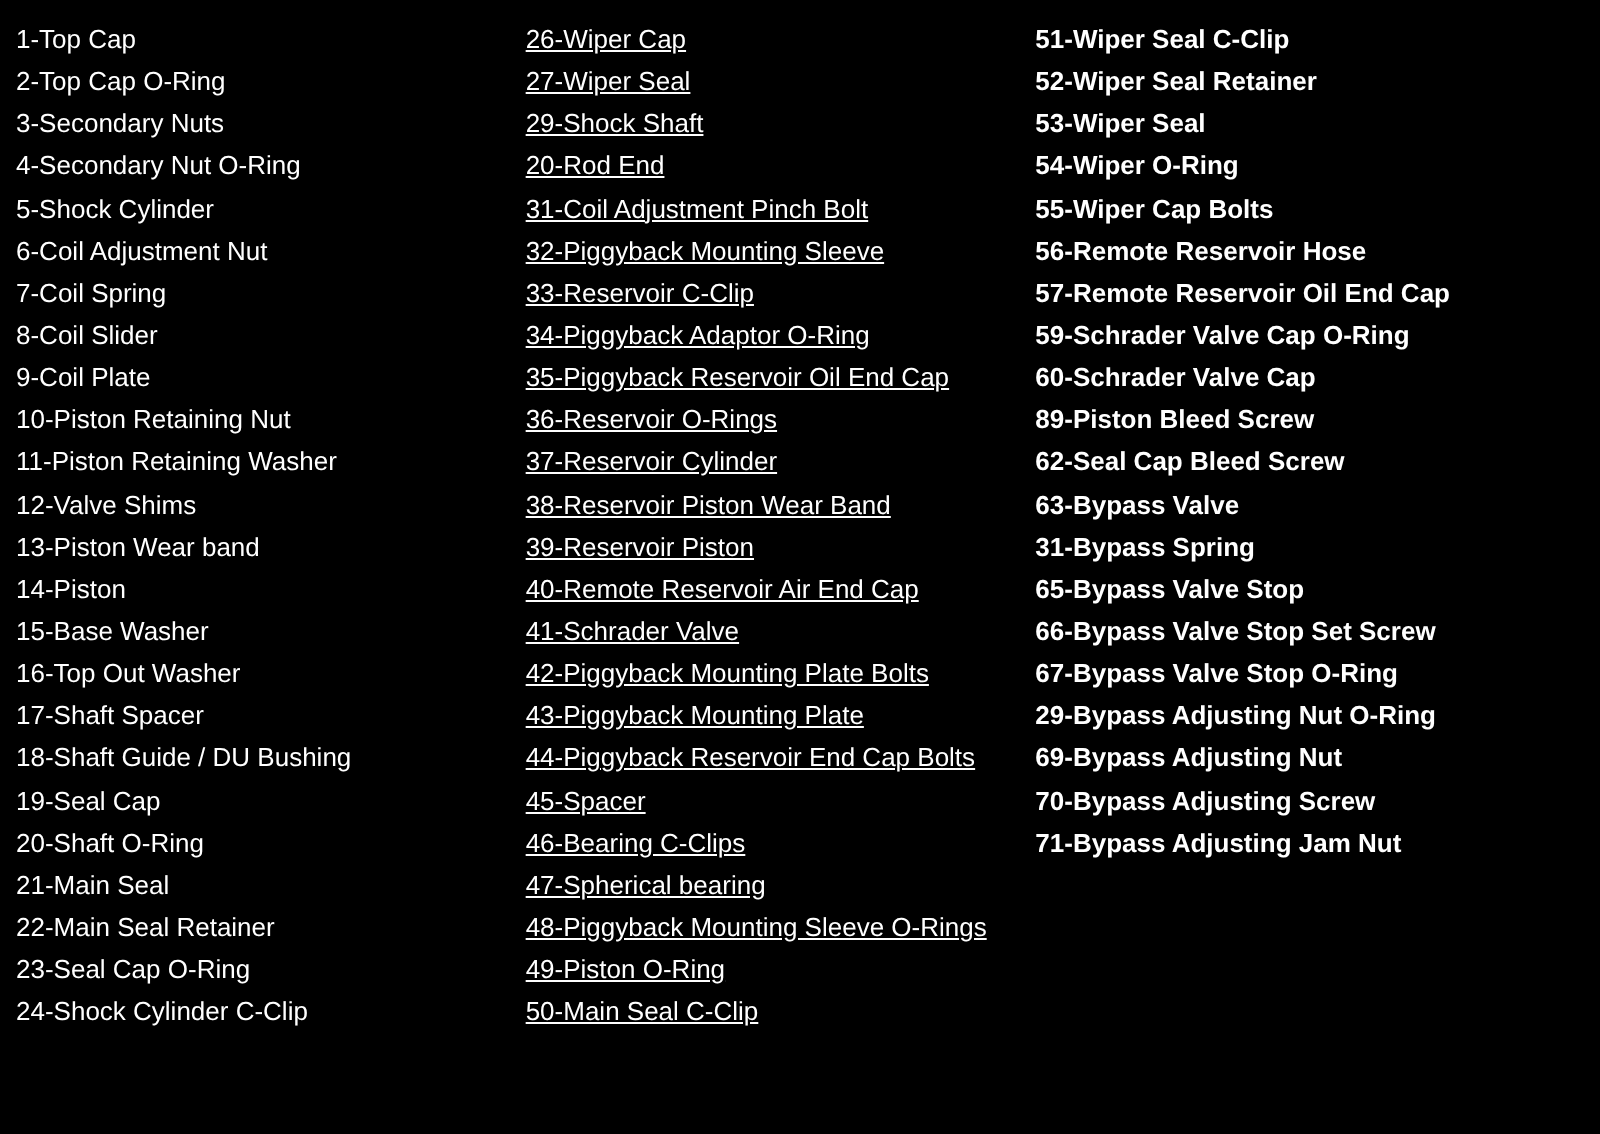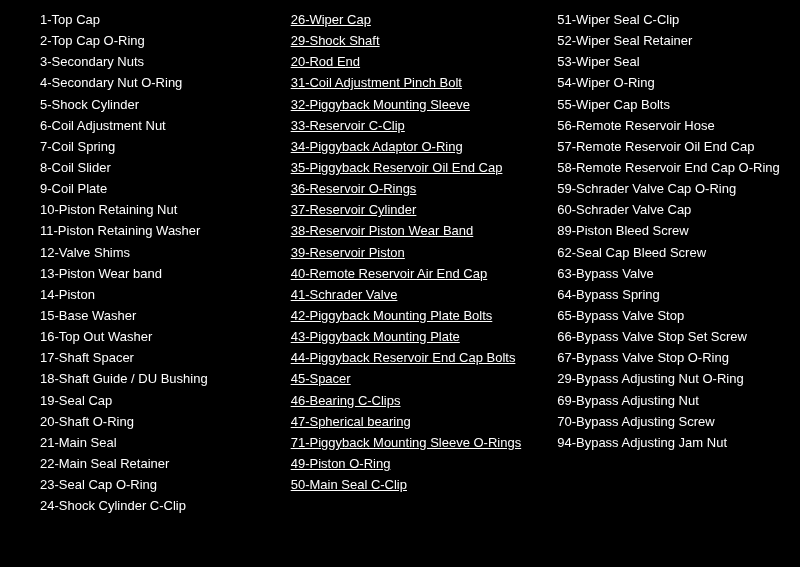--- a/index.html
+++ b/index.html
@@ -23,7 +23,6 @@
       display: flex;
       flex-direction: column;
       gap: 1px;
-      margin-left: 32px;
     }
     .col1 { width: 260px; padding-right: 4px; }
     .col2 { width: 260px; padding-right: 4px; text-decoration: underline; }

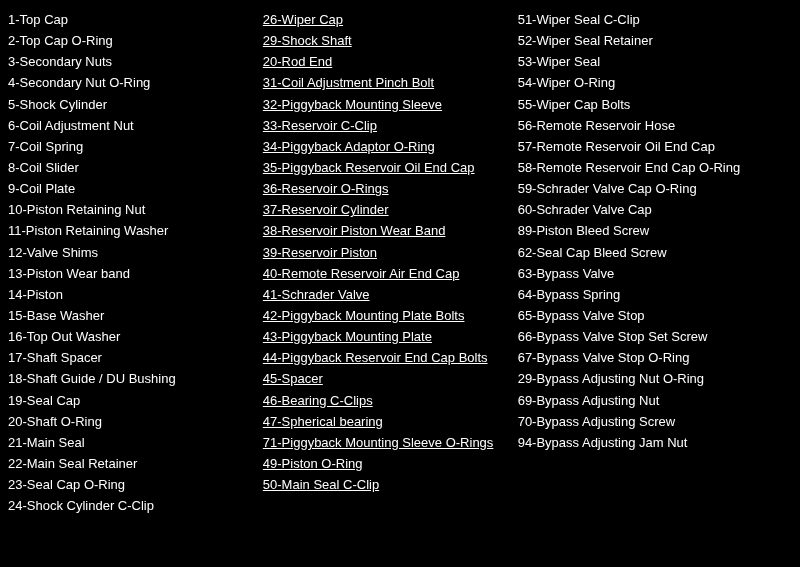--- a/index.html
+++ b/index.html
@@ -26,7 +26,7 @@
     }
     .col1 { width: 260px; padding-right: 4px; }
     .col2 { width: 260px; padding-right: 4px; text-decoration: underline; }
-    .col3 { width: 280px; }
+    .col3 { width: 280px; font-weight: bold; }
     .item {
       line-height: 1.55;
       white-space: nowrap;

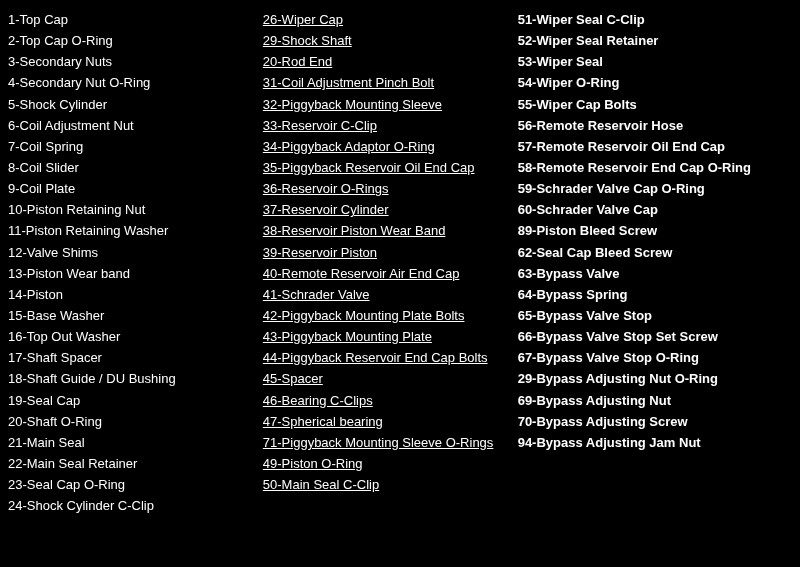--- a/index.html
+++ b/index.html
@@ -65,6 +65,7 @@
     </div>
     <div class="column col2">
       <div class="item">26-Wiper Cap</div>
+      <div class="item">27-Wiper Seal</div>
       <div class="item">29-Shock Shaft</div>
       <div class="item">20-Rod End</div>
       <div class="item">31-Coil Adjustment Pinch Bolt</div>

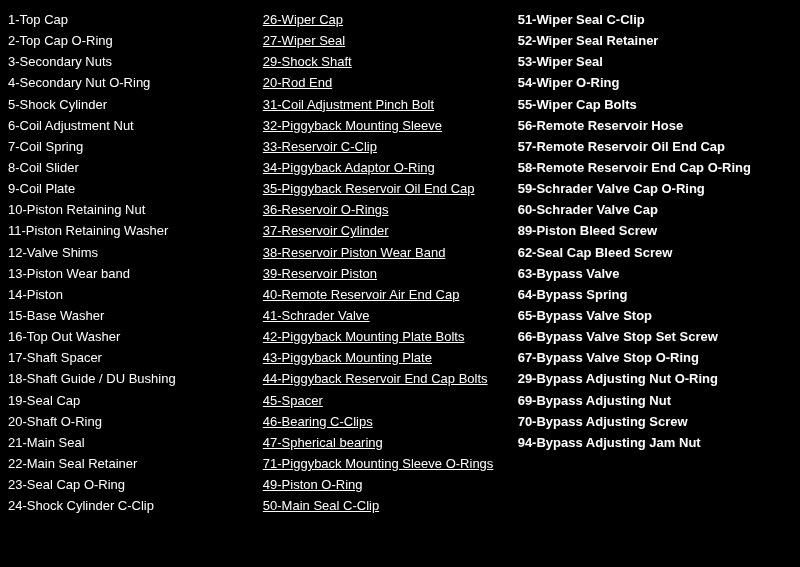--- a/index.html
+++ b/index.html
@@ -97,7 +97,6 @@
       <div class="item">55-Wiper Cap Bolts</div>
       <div class="item">56-Remote Reservoir Hose</div>
       <div class="item">57-Remote Reservoir Oil End Cap</div>
-      <div class="item">58-Remote Reservoir End Cap O-Ring</div>
       <div class="item">59-Schrader Valve Cap O-Ring</div>
       <div class="item">60-Schrader Valve Cap</div>
       <div class="item">89-Piston Bleed Screw</div>

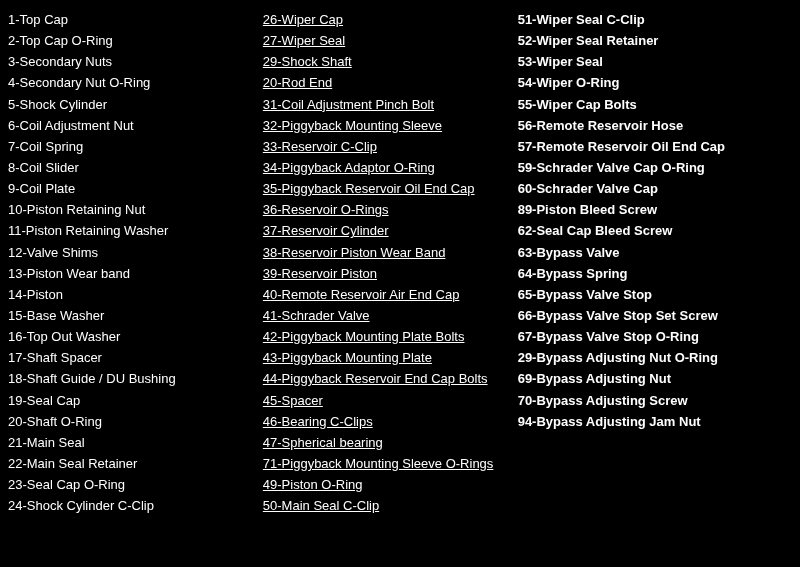--- a/index.html
+++ b/index.html
@@ -102,7 +102,7 @@
       <div class="item">89-Piston Bleed Screw</div>
       <div class="item">62-Seal Cap Bleed Screw</div>
       <div class="item">63-Bypass Valve</div>
-      <div class="item">64-Bypass Spring</div>
+      <div class="item">31-Bypass Spring</div>
       <div class="item">65-Bypass Valve Stop</div>
       <div class="item">66-Bypass Valve Stop Set Screw</div>
       <div class="item">67-Bypass Valve Stop O-Ring</div>

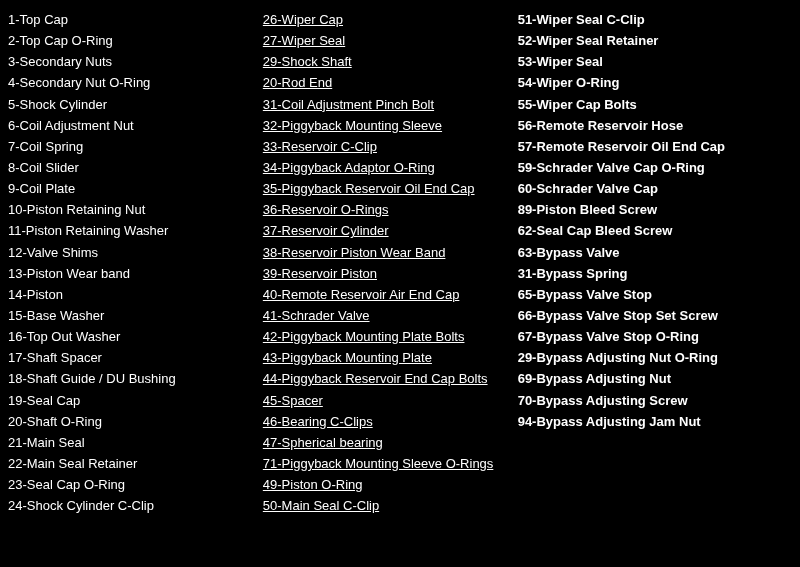--- a/index.html
+++ b/index.html
@@ -109,7 +109,7 @@
       <div class="item">29-Bypass Adjusting Nut O-Ring</div>
       <div class="item">69-Bypass Adjusting Nut</div>
       <div class="item">70-Bypass Adjusting Screw</div>
-      <div class="item">94-Bypass Adjusting Jam Nut</div>
+      <div class="item">71-Bypass Adjusting Jam Nut</div>
     </div>
   </div>
 

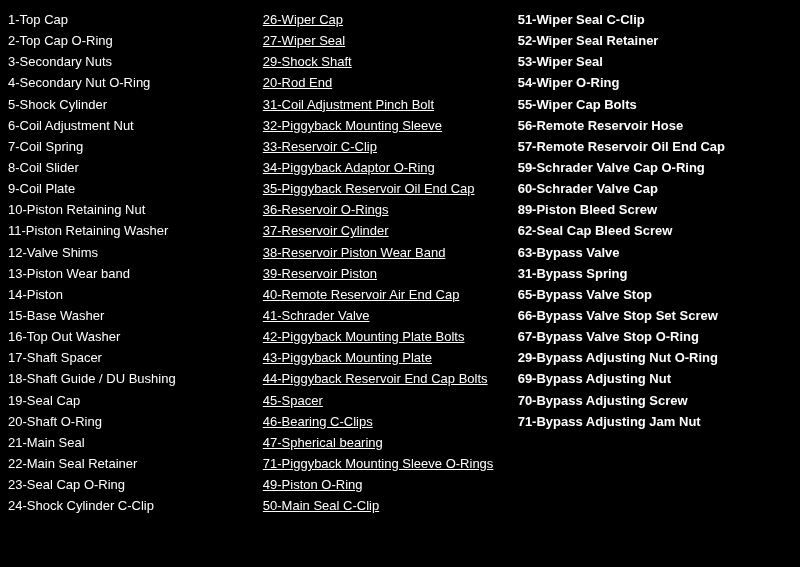--- a/index.html
+++ b/index.html
@@ -85,7 +85,7 @@
       <div class="item">45-Spacer</div>
       <div class="item">46-Bearing C-Clips</div>
       <div class="item">47-Spherical bearing</div>
-      <div class="item">71-Piggyback Mounting Sleeve O-Rings</div>
+      <div class="item">48-Piggyback Mounting Sleeve O-Rings</div>
       <div class="item">49-Piston O-Ring</div>
       <div class="item">50-Main Seal C-Clip</div>
     </div>

